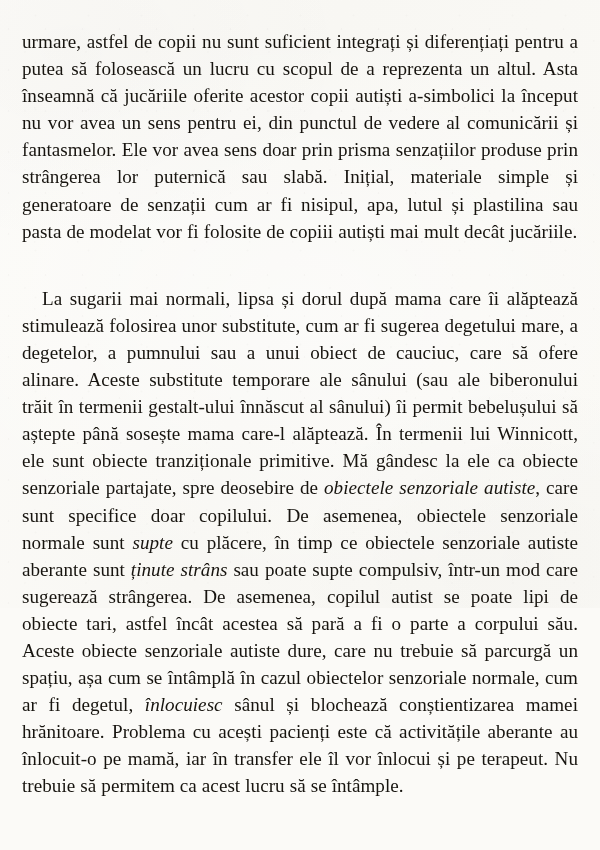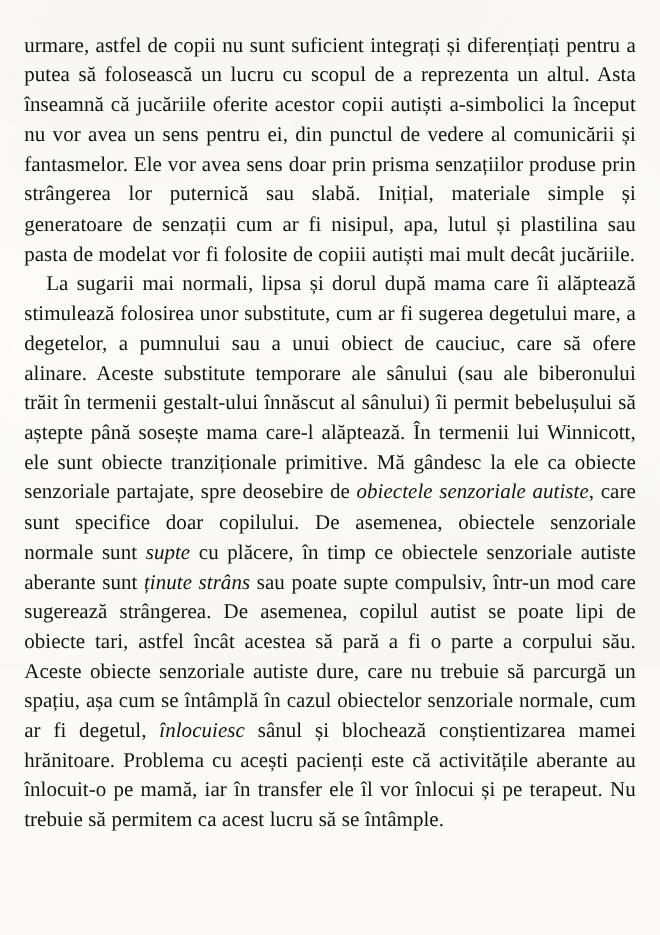--- a/index.html
+++ b/index.html
@@ -67,6 +67,7 @@
 
   .textblock p.indented {
     text-indent: 20px;
+    margin-top: 40px;
   }
 
   

